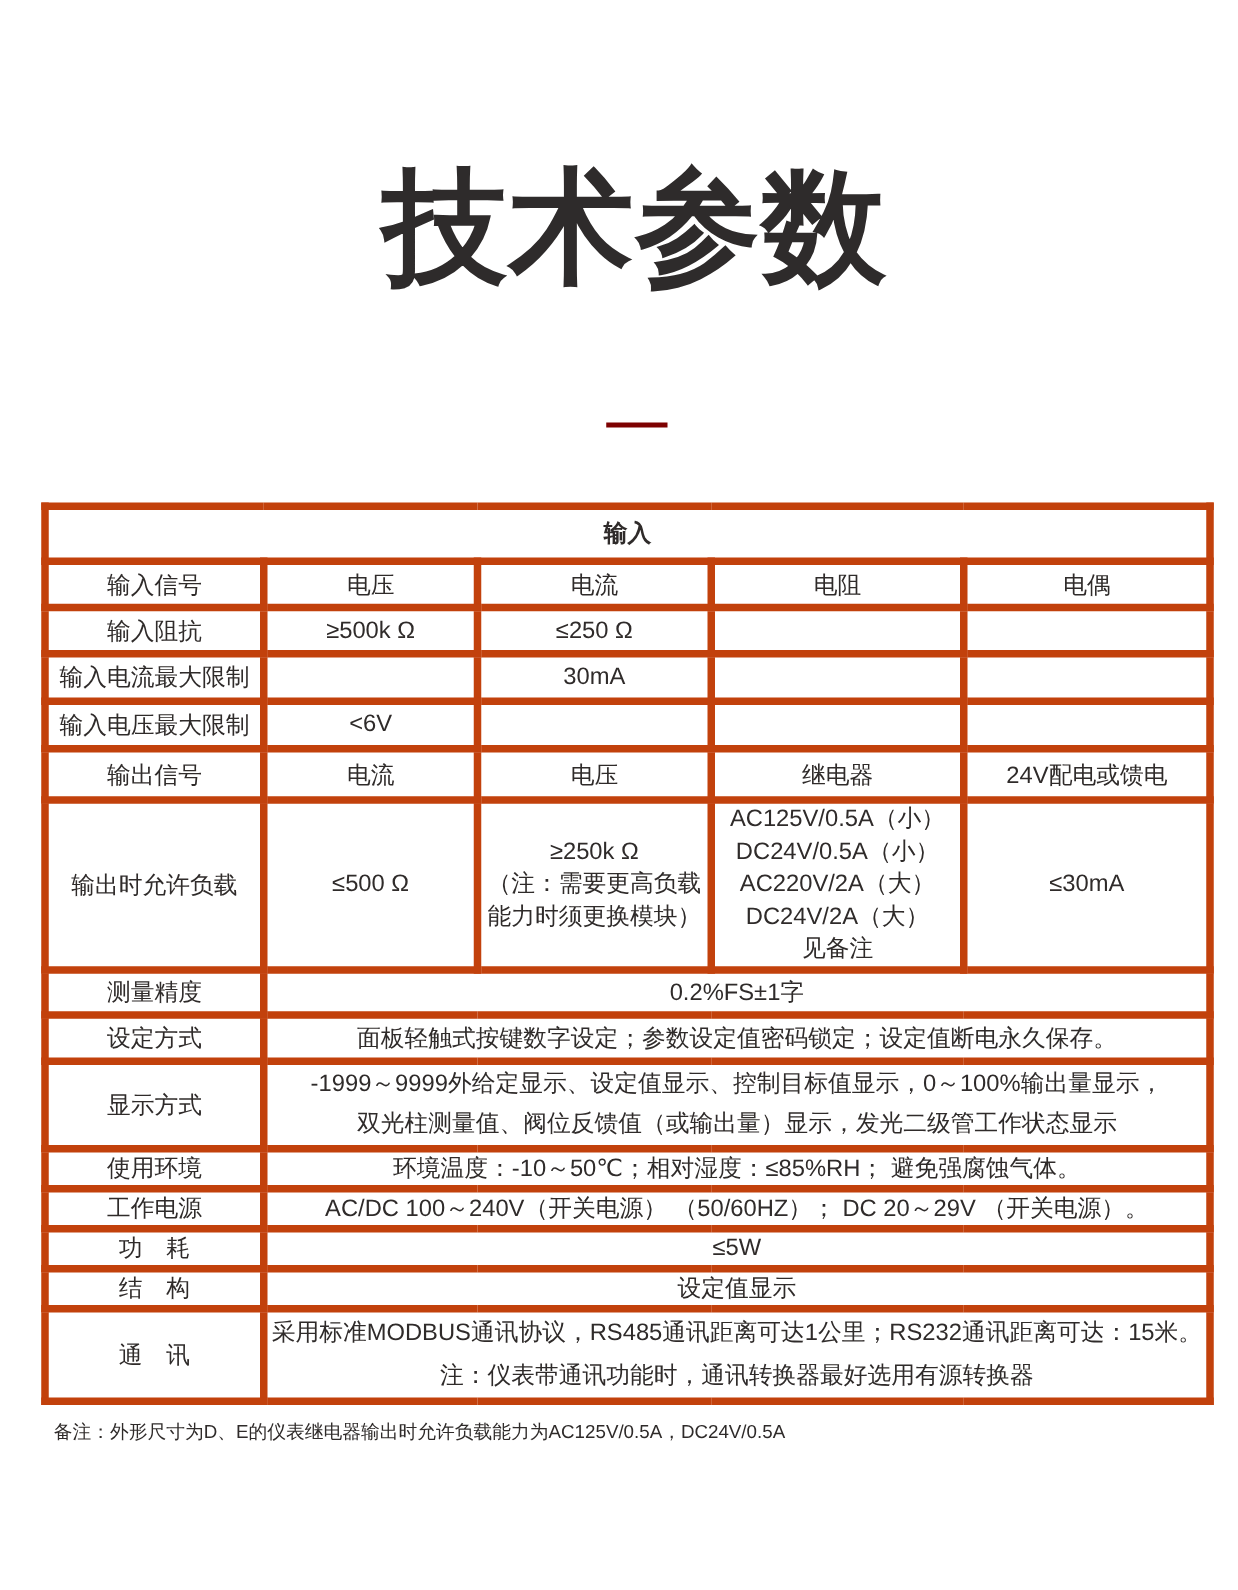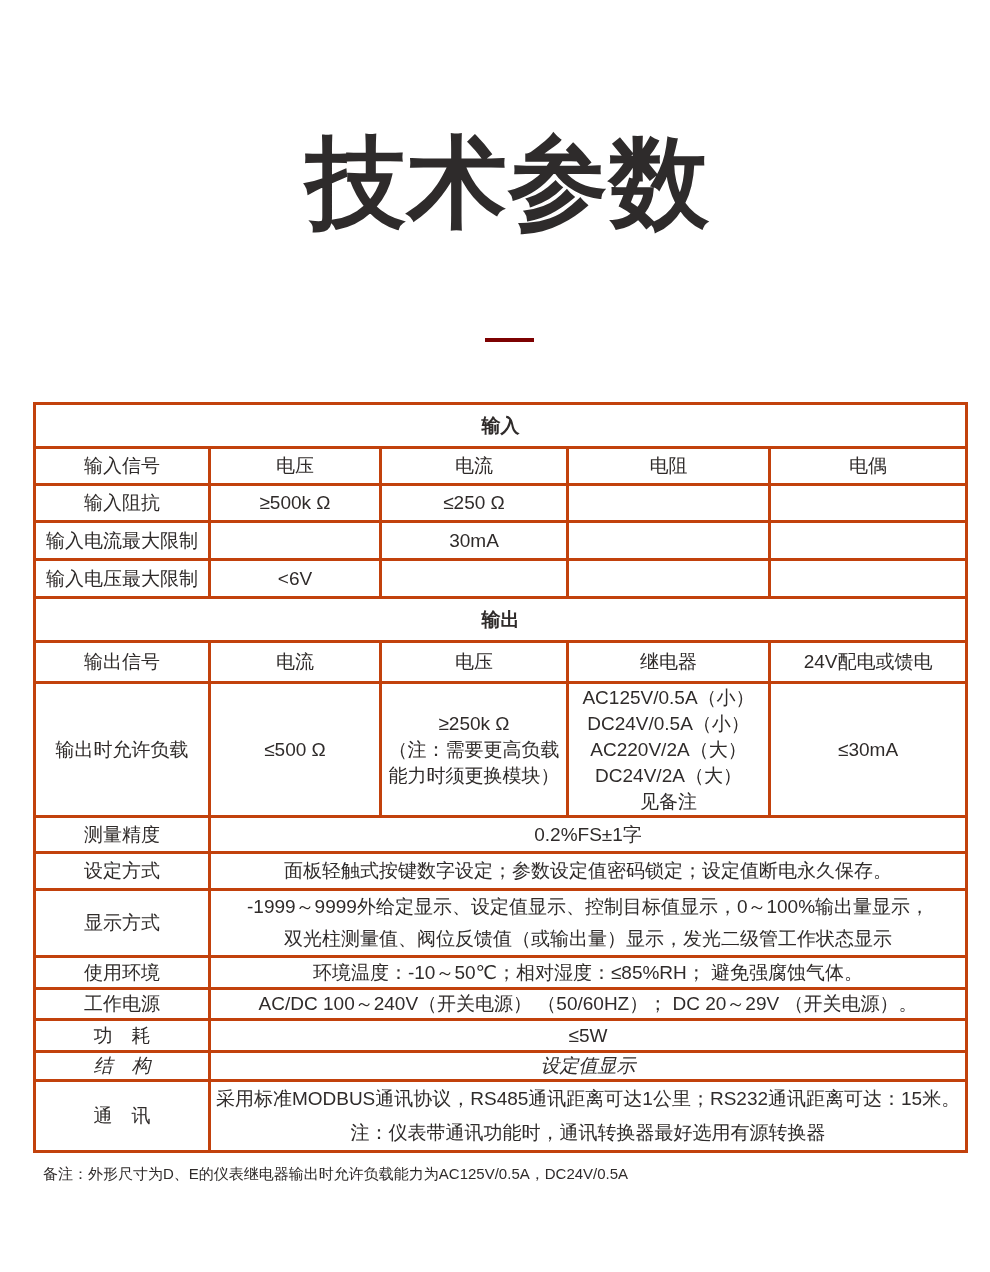--- a/index.html
+++ b/index.html
@@ -41,7 +41,7 @@
     table-layout: fixed;
   }
   table.spec td {
-    border: 3px solid #c2410c;
+    border: 6px solid #c2410c;
     font-size: 19px;
     color: #2f2b2a;
     text-align: center;

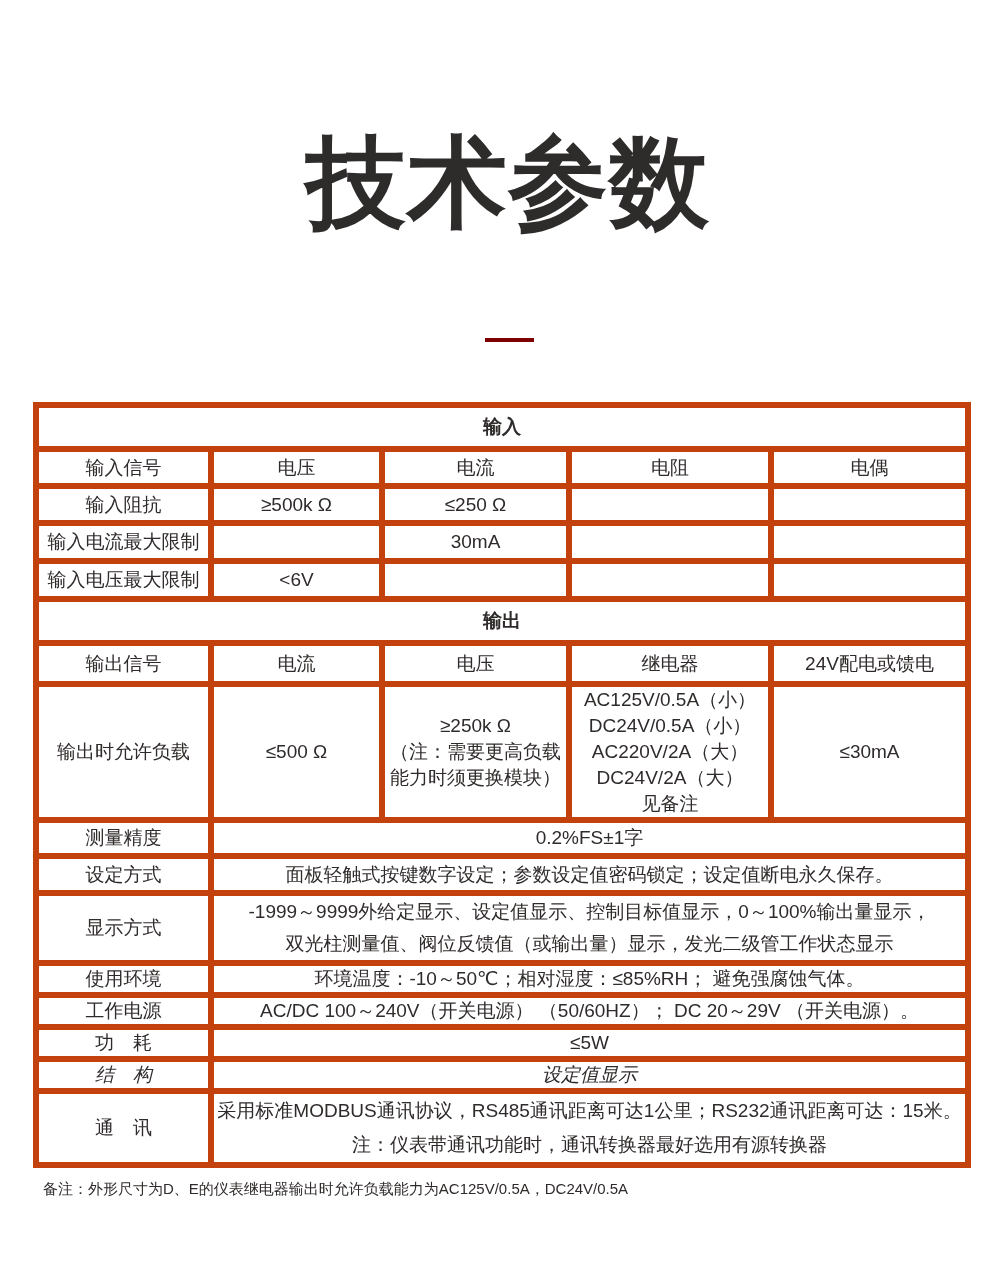--- a/index.html
+++ b/index.html
@@ -134,9 +134,6 @@
       <td></td>
     </tr>
 
-    <tr class="h44">
-      <td class="sec-header" colspan="5">输出</td>
-    </tr>
     <tr class="h41">
       <td>输出信号</td>
       <td>电流</td>

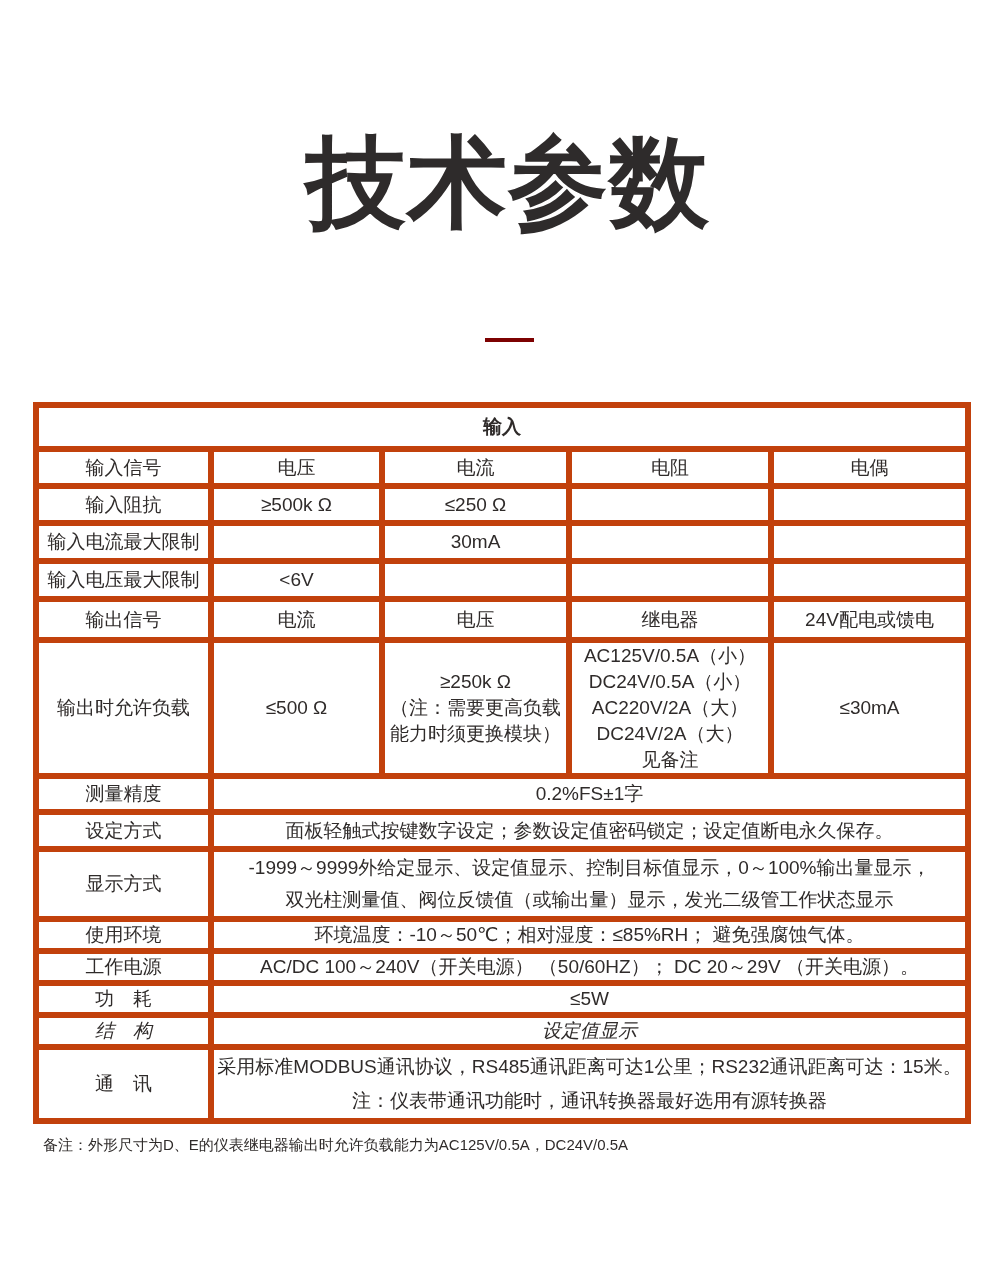--- a/index.html
+++ b/index.html
@@ -71,7 +71,7 @@
   tr.h36 { height: 36px; }
   tr.h134 { height: 134px; }
   tr.h65 { height: 65px; }
-  tr.h33 { height: 19px; font-style: italic; }
+  tr.h33 { height: 19px; }
   tr.h32 { height: 32px; }
   tr.h31 { height: 31px; }
   tr.h70 { height: 70px; }

